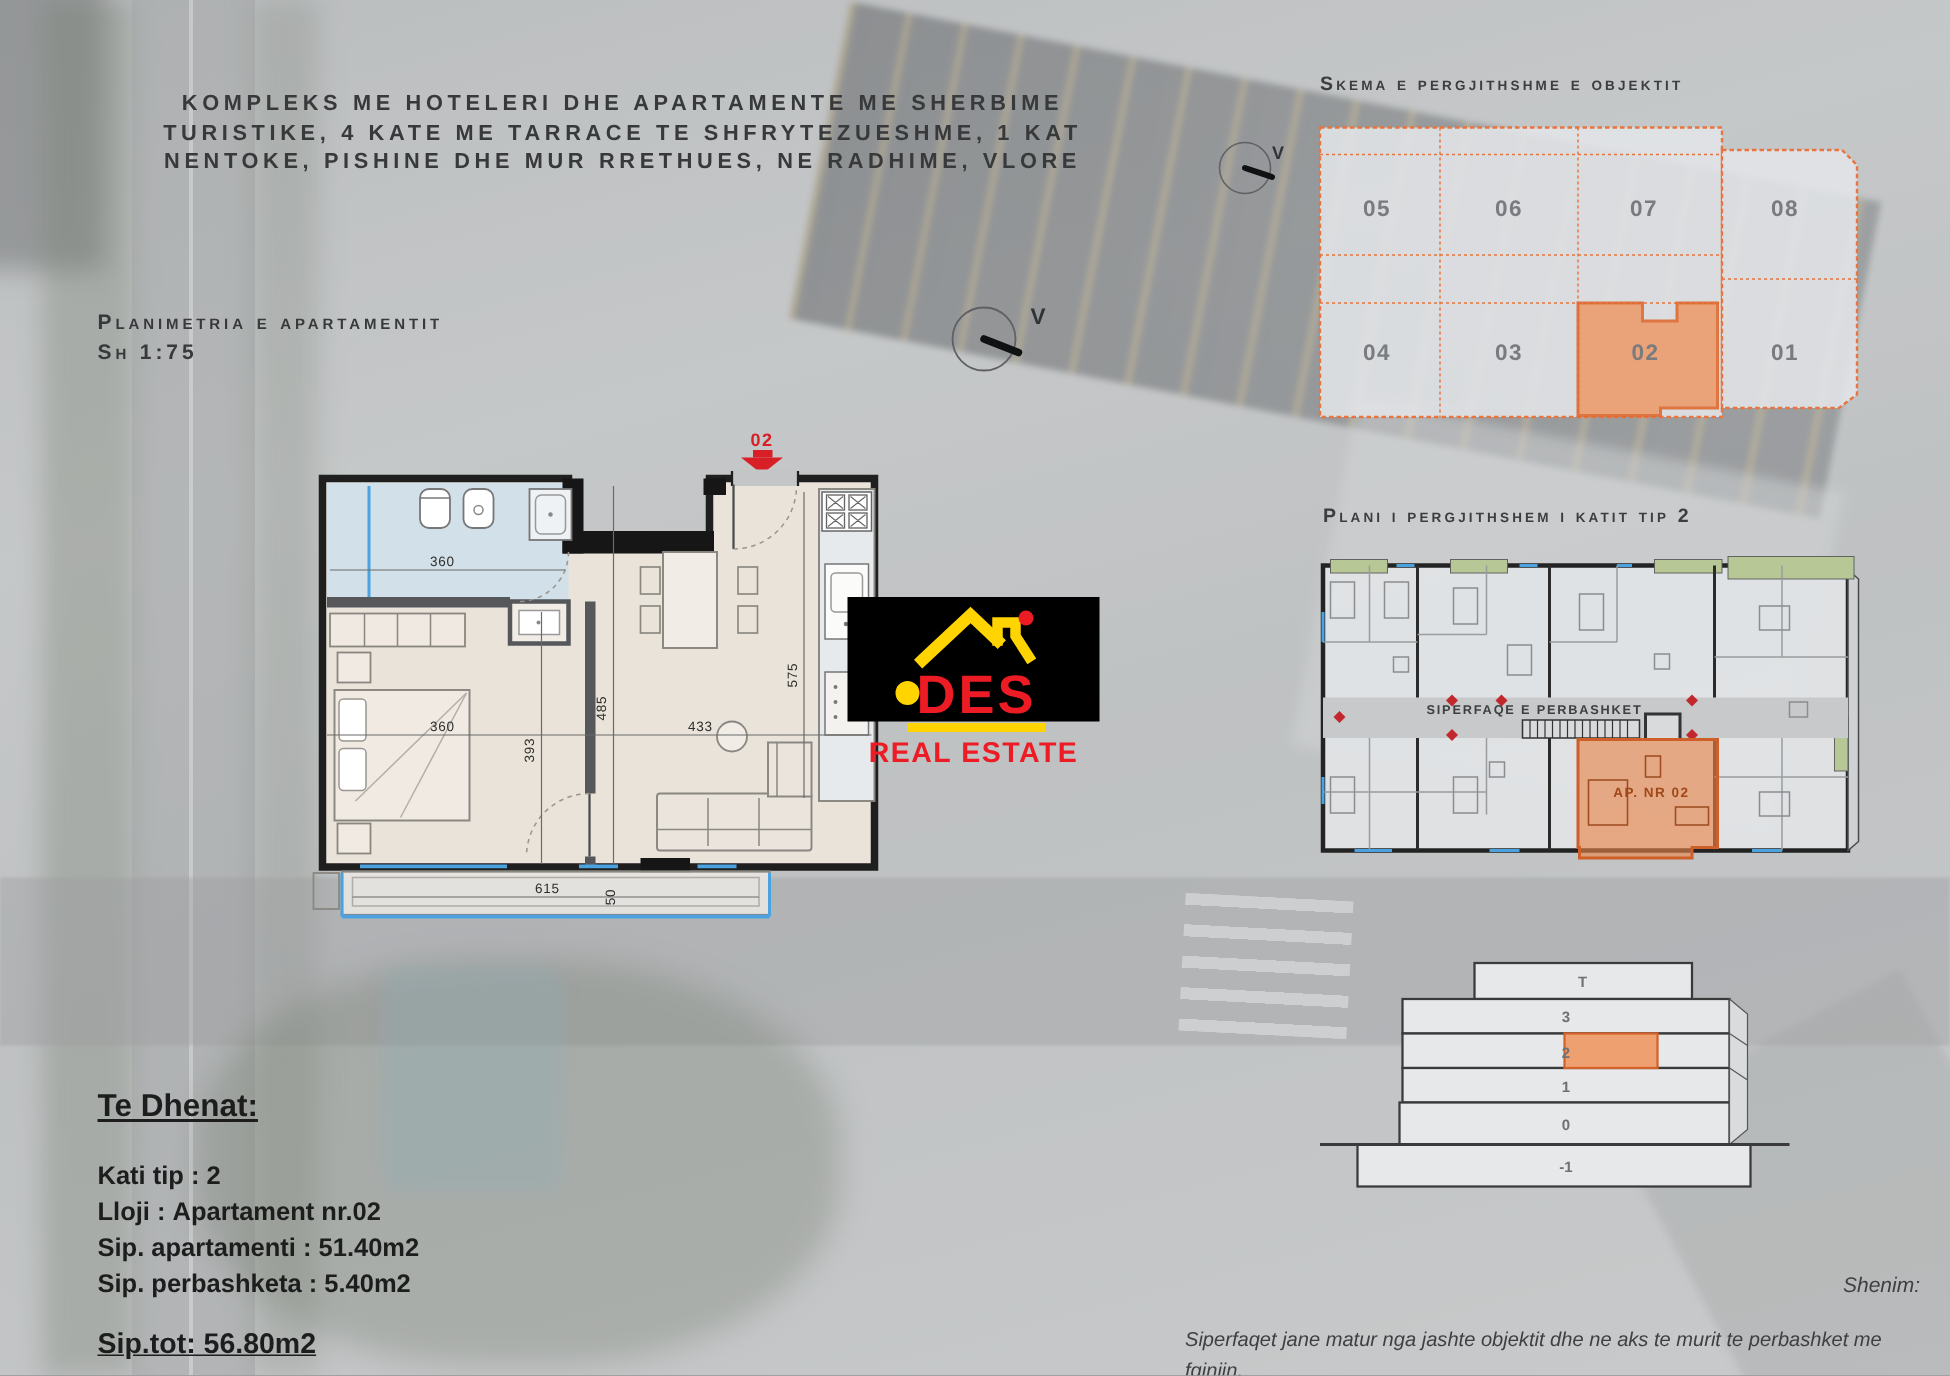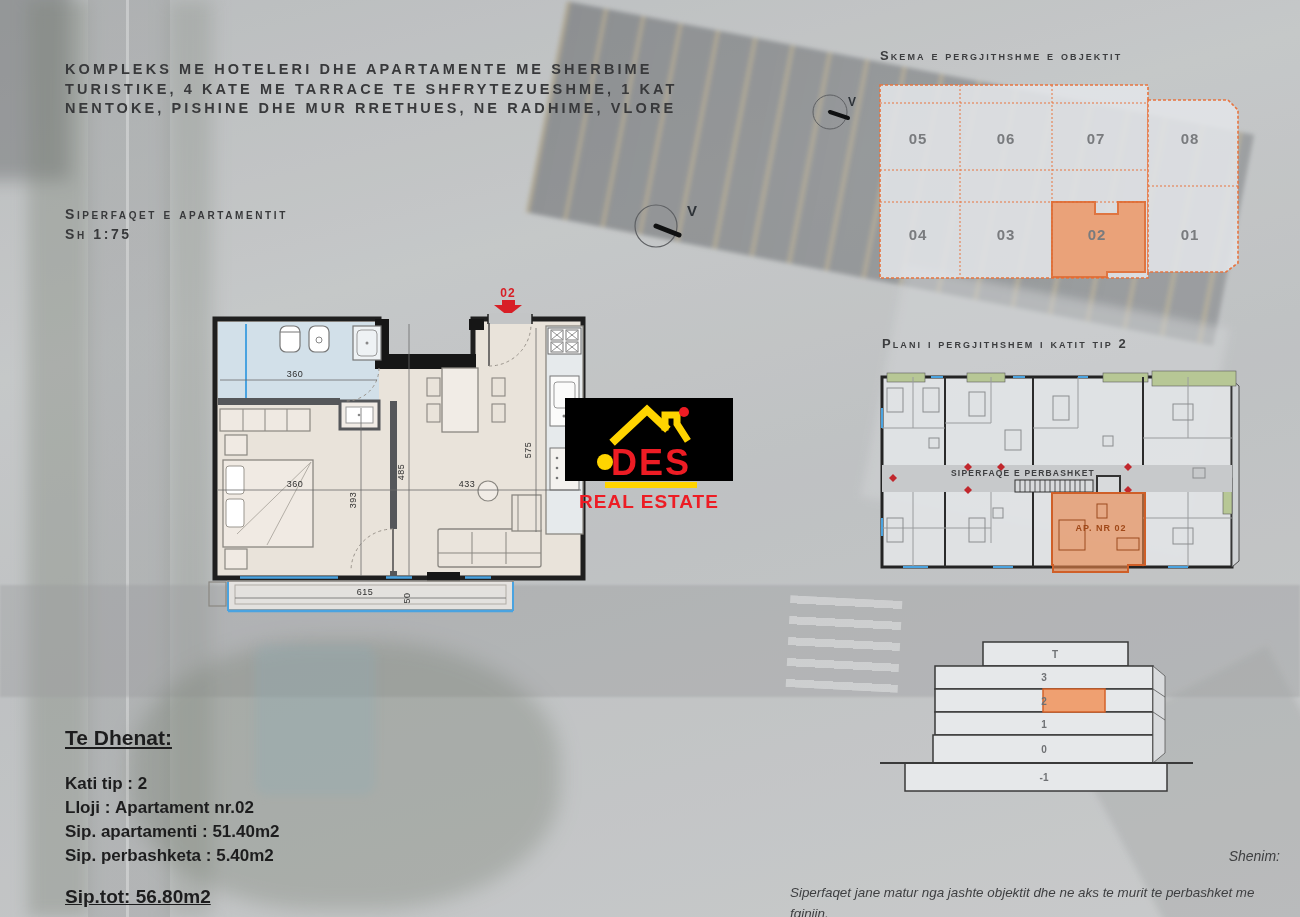--- a/index.html
+++ b/index.html
@@ -31,7 +31,7 @@
   .bg-road-se{left:1130px;top:680px;width:220px;height:300px;transform:rotate(-28deg);background:rgba(148,150,151,.4);filter:blur(3px);}
   .bg-veil{left:0;top:0;width:1300px;height:917px;background:rgba(206,208,210,.26);}
   
-  .arch-title{color:#38393b;font-size:14.5px;font-weight:600;letter-spacing:3.1px;line-height:19.5px;}
+  .arch-title{color:#38393b;font-size:14.5px;font-weight:600;letter-spacing:3.1px;line-height:19.5px;text-align:center;}
   .arch-caption{color:#38393b;font-size:14px;font-weight:600;letter-spacing:2.6px;line-height:20px;font-variant:small-caps;}
   .panel-title{color:#3c3d3f;font-size:13px;font-weight:700;letter-spacing:2.1px;font-variant:small-caps;}
   .details{color:#1d1d1e;margin-top:24px;}

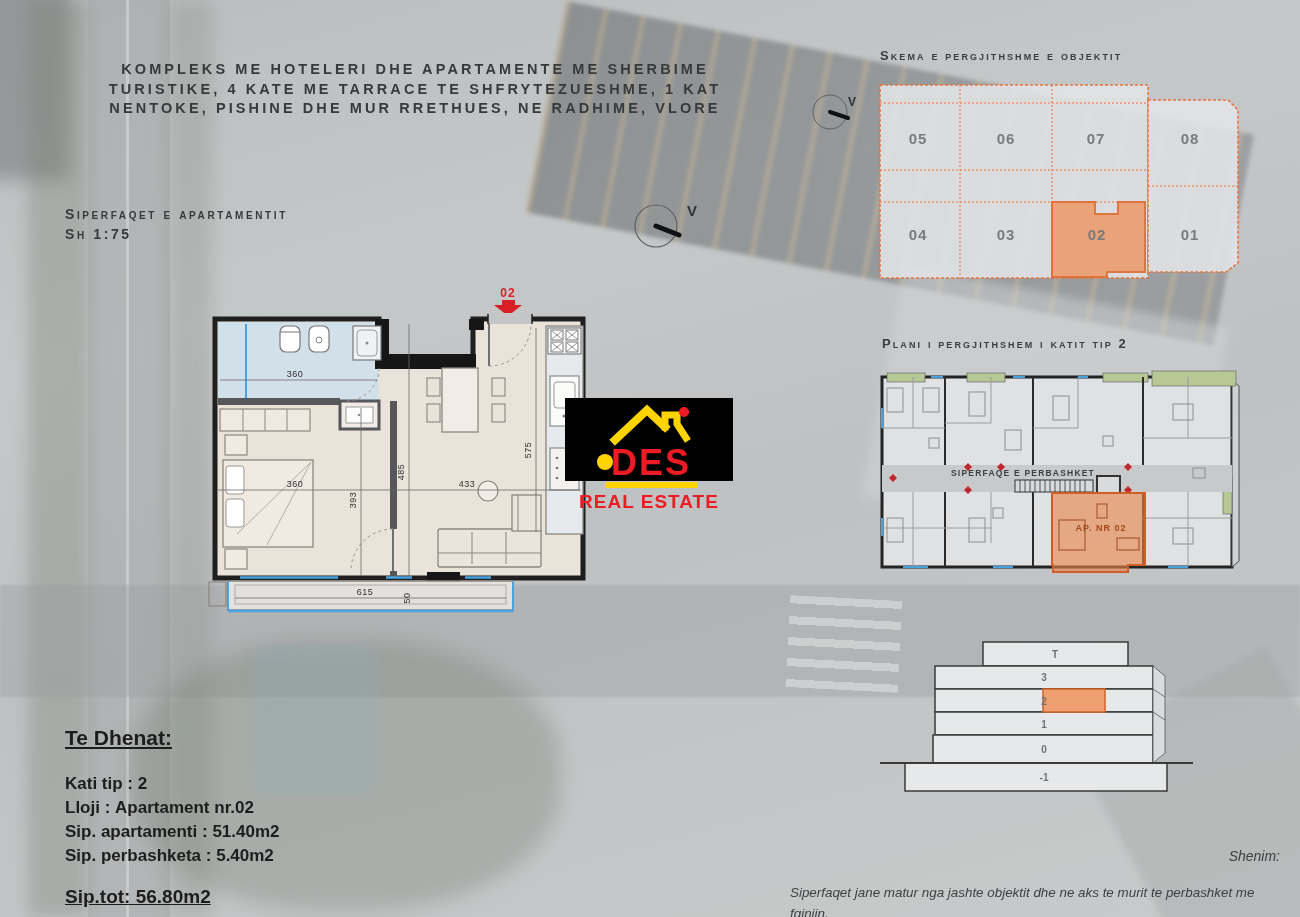--- a/index.html
+++ b/index.html
@@ -72,7 +72,7 @@
   </div>
 
   <div class="abs arch-caption" style="left:65px;top:204px;">
-    <div>Siperfaqet e apartamentit</div>
+    <div>Planimetria e apartamentit</div>
     <div>Sh 1:75</div>
   </div>
 

